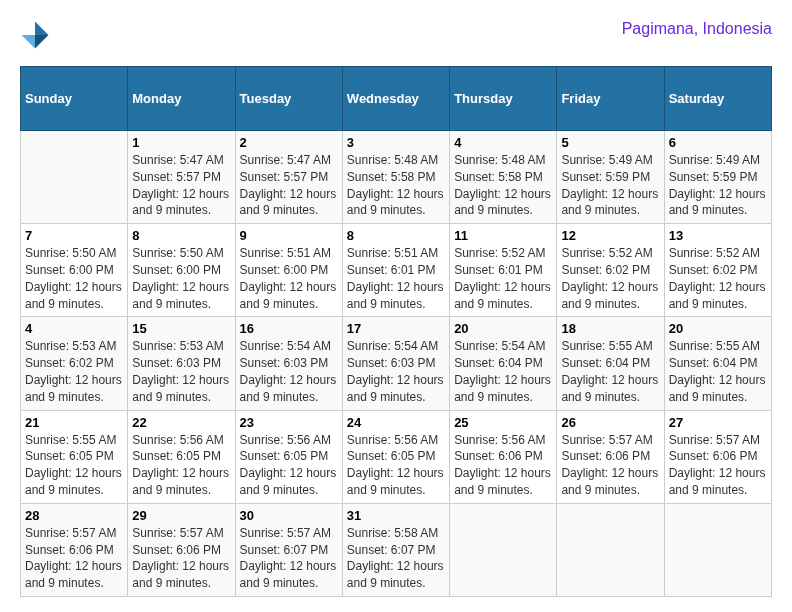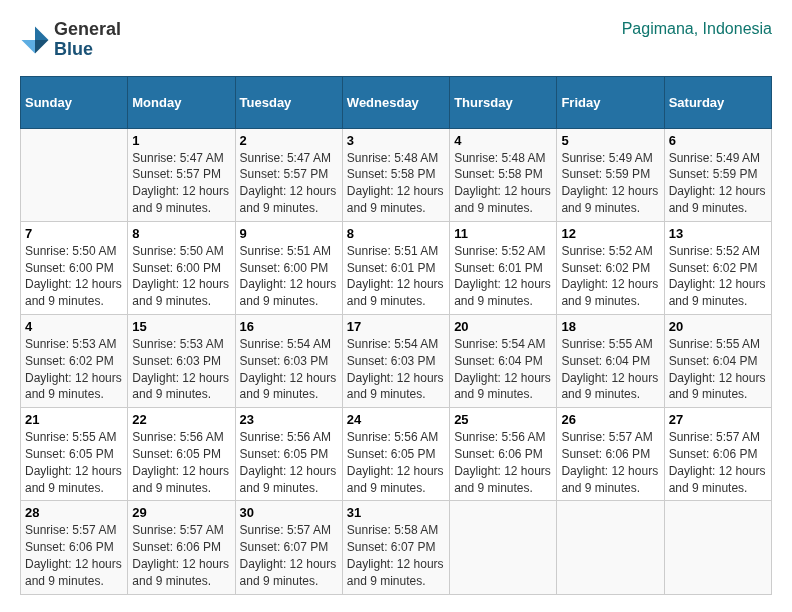--- a/index.html
+++ b/index.html
@@ -102,10 +102,6 @@
       <polygon points="20,20 38,20 20,38" fill="#1a5276"></polygon>
       <polygon points="20,20 2,20 20,38" fill="#5dade2"></polygon>
     </svg>
-    <div class="logo-text">
-      <span class="logo-general">General</span>
-      <span class="logo-blue">Blue</span>
-    </div>
   </div>
   <div class="title-block">
     <div class="location">Pagimana, Indonesia</div>

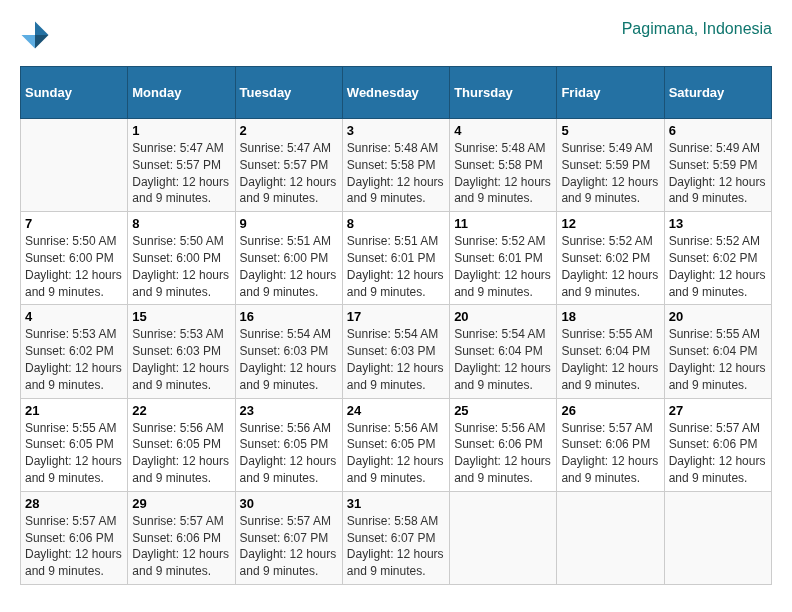--- a/index.html
+++ b/index.html
@@ -51,7 +51,7 @@
     }
     .location {
       font-size: 16px;
-      color: #0f766e;
+      color: #6d28d9;
     }
     table {
       width: 100%;

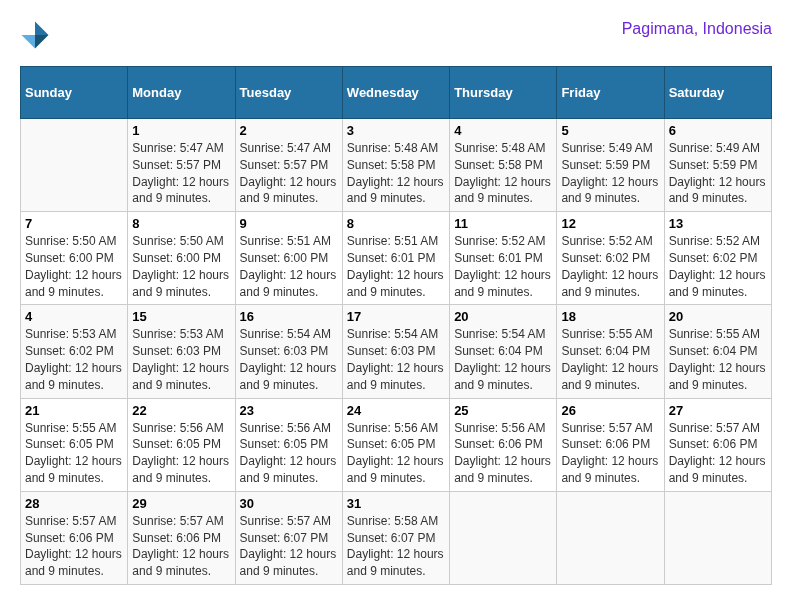--- a/index.html
+++ b/index.html
@@ -61,7 +61,7 @@
     thead tr th {
       background-color: #2471a3;
       color: #fff;
-      padding: 18px 4px;
+      padding: 24px 4px;
       text-align: left;
       font-size: 13px;
       font-weight: bold;

